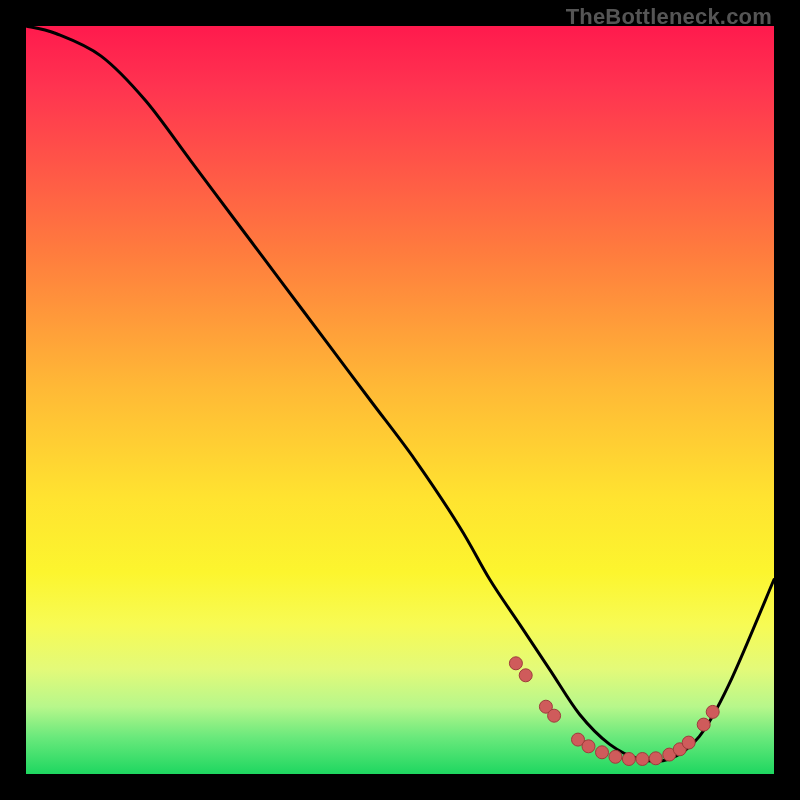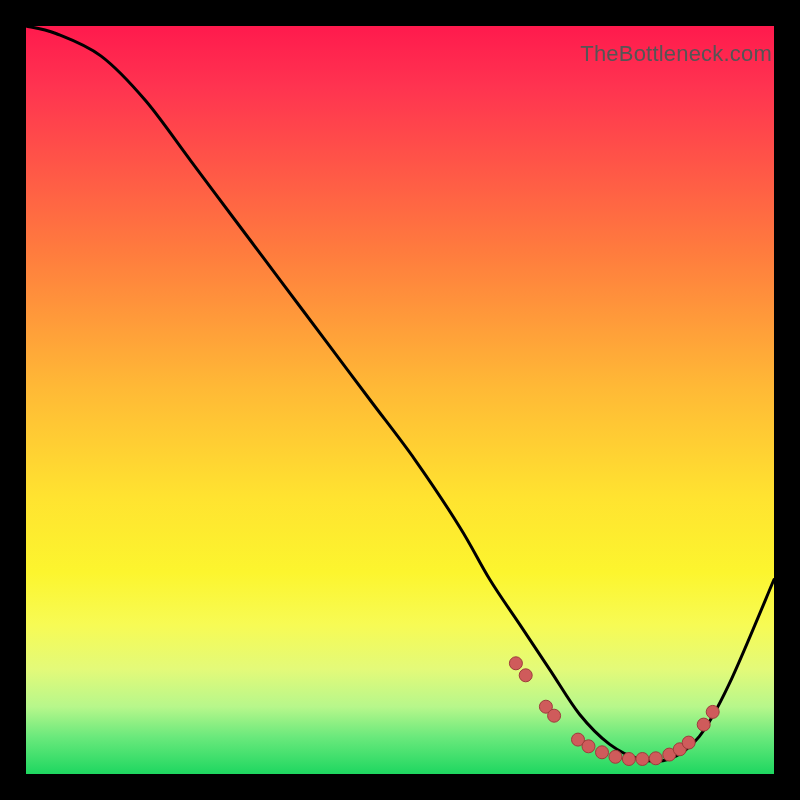--- a/index.html
+++ b/index.html
@@ -47,10 +47,9 @@
     right: 28px;
     color: #555;
     font-size: 22px;
-    font-weight: 400;
+    font-weight: 700;
     letter-spacing: 0.2px;
     user-select: none;
-    margin-top: 37px;
   }
   svg.curve {
     position: absolute;

